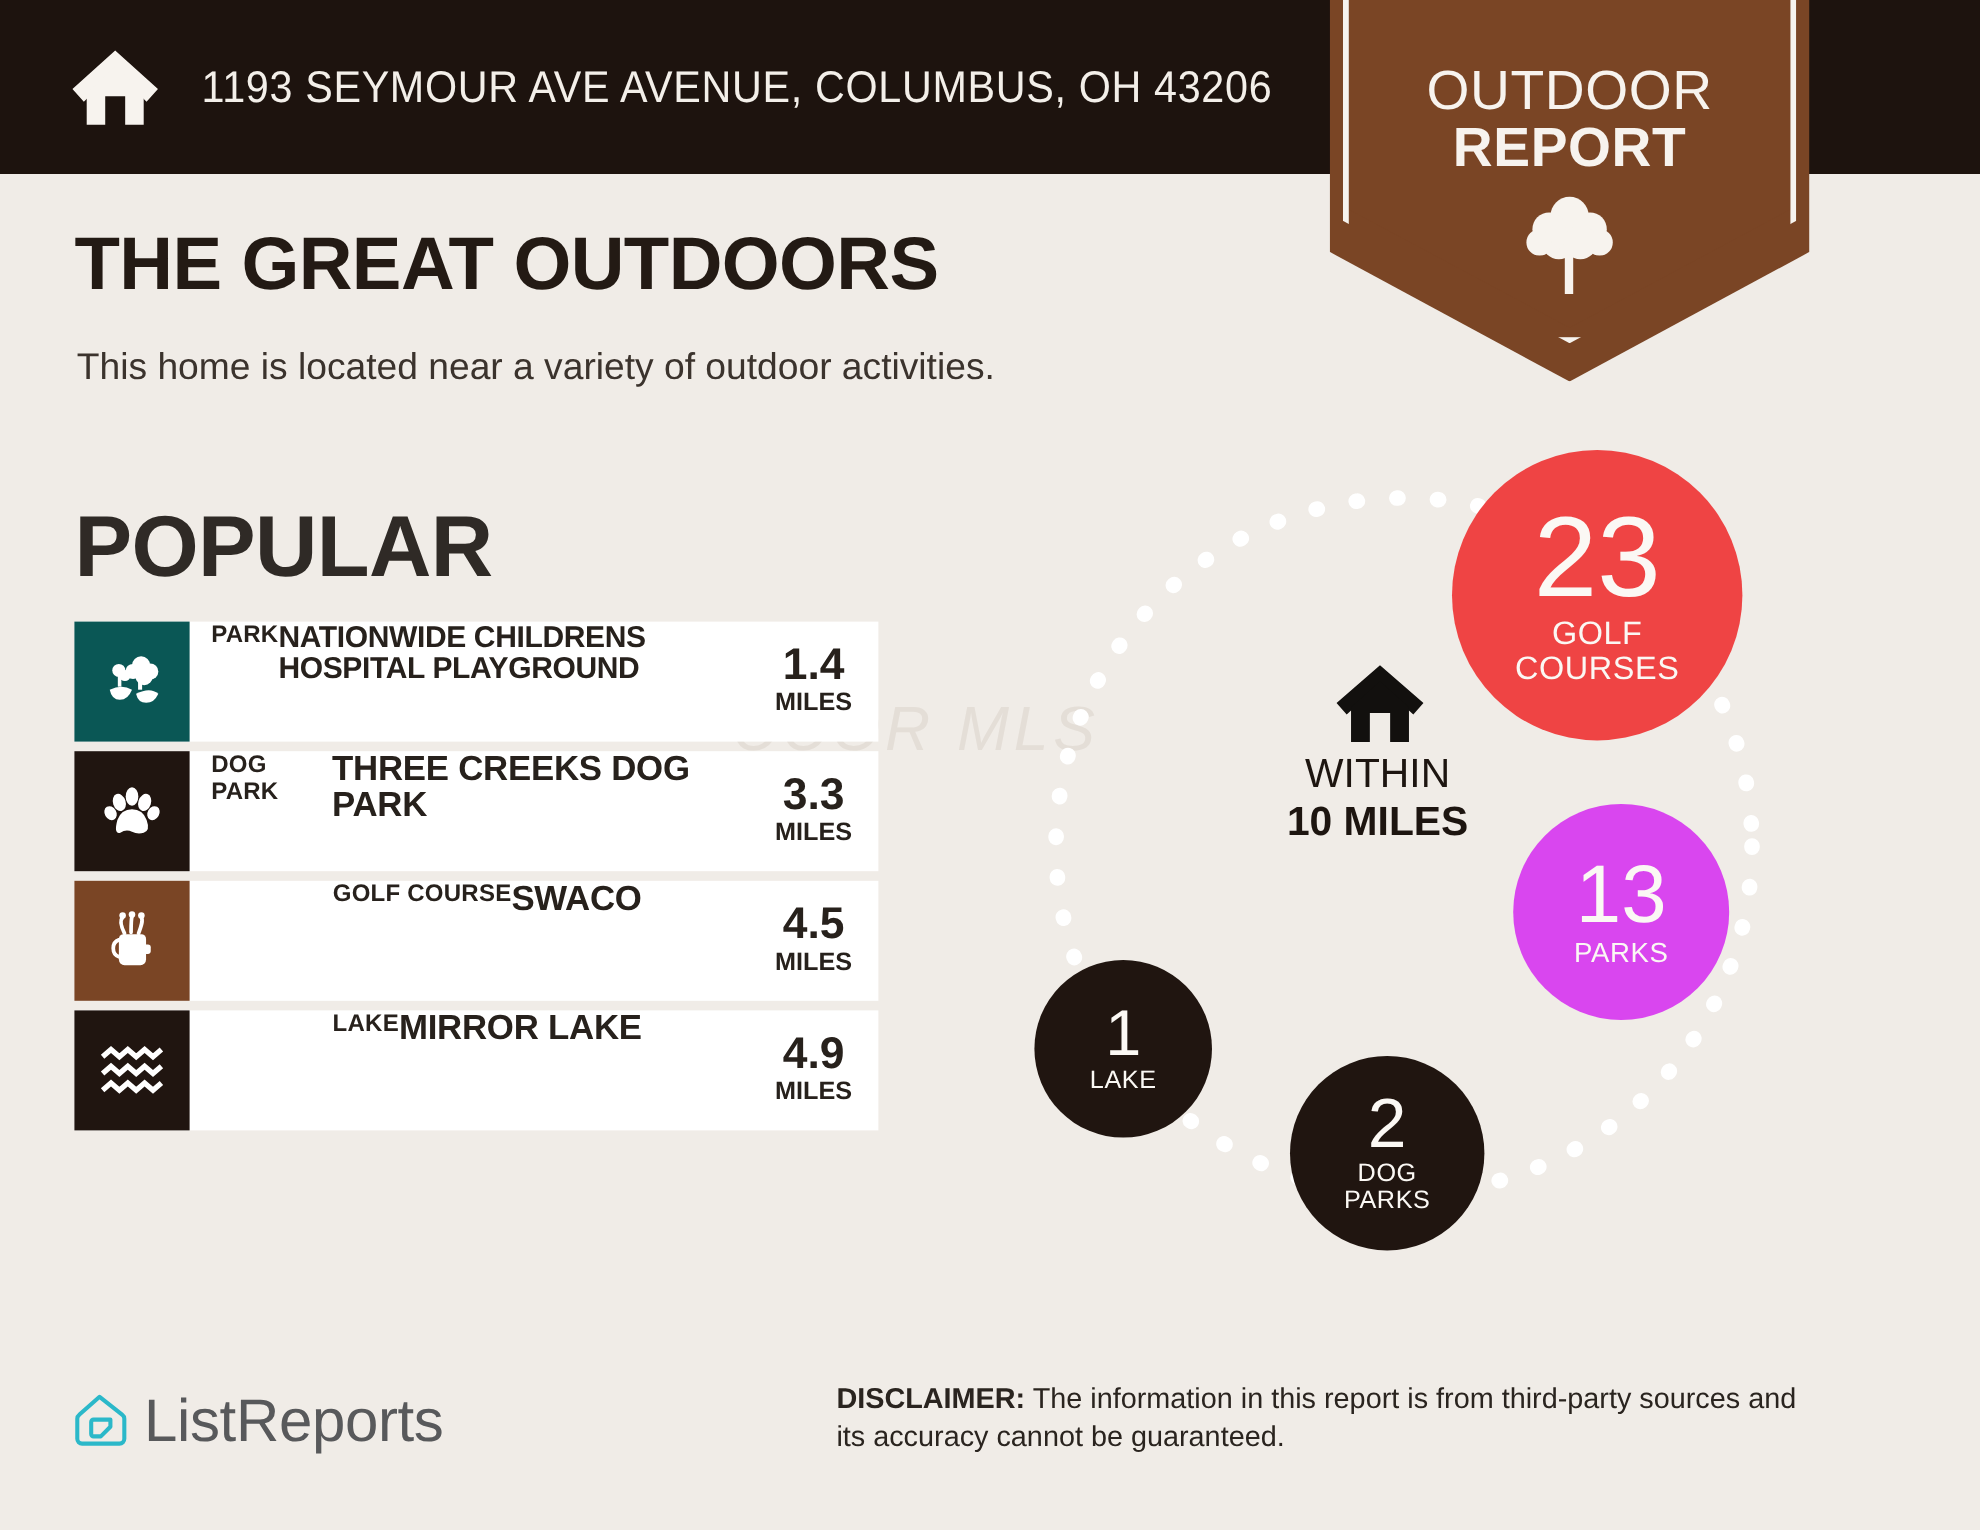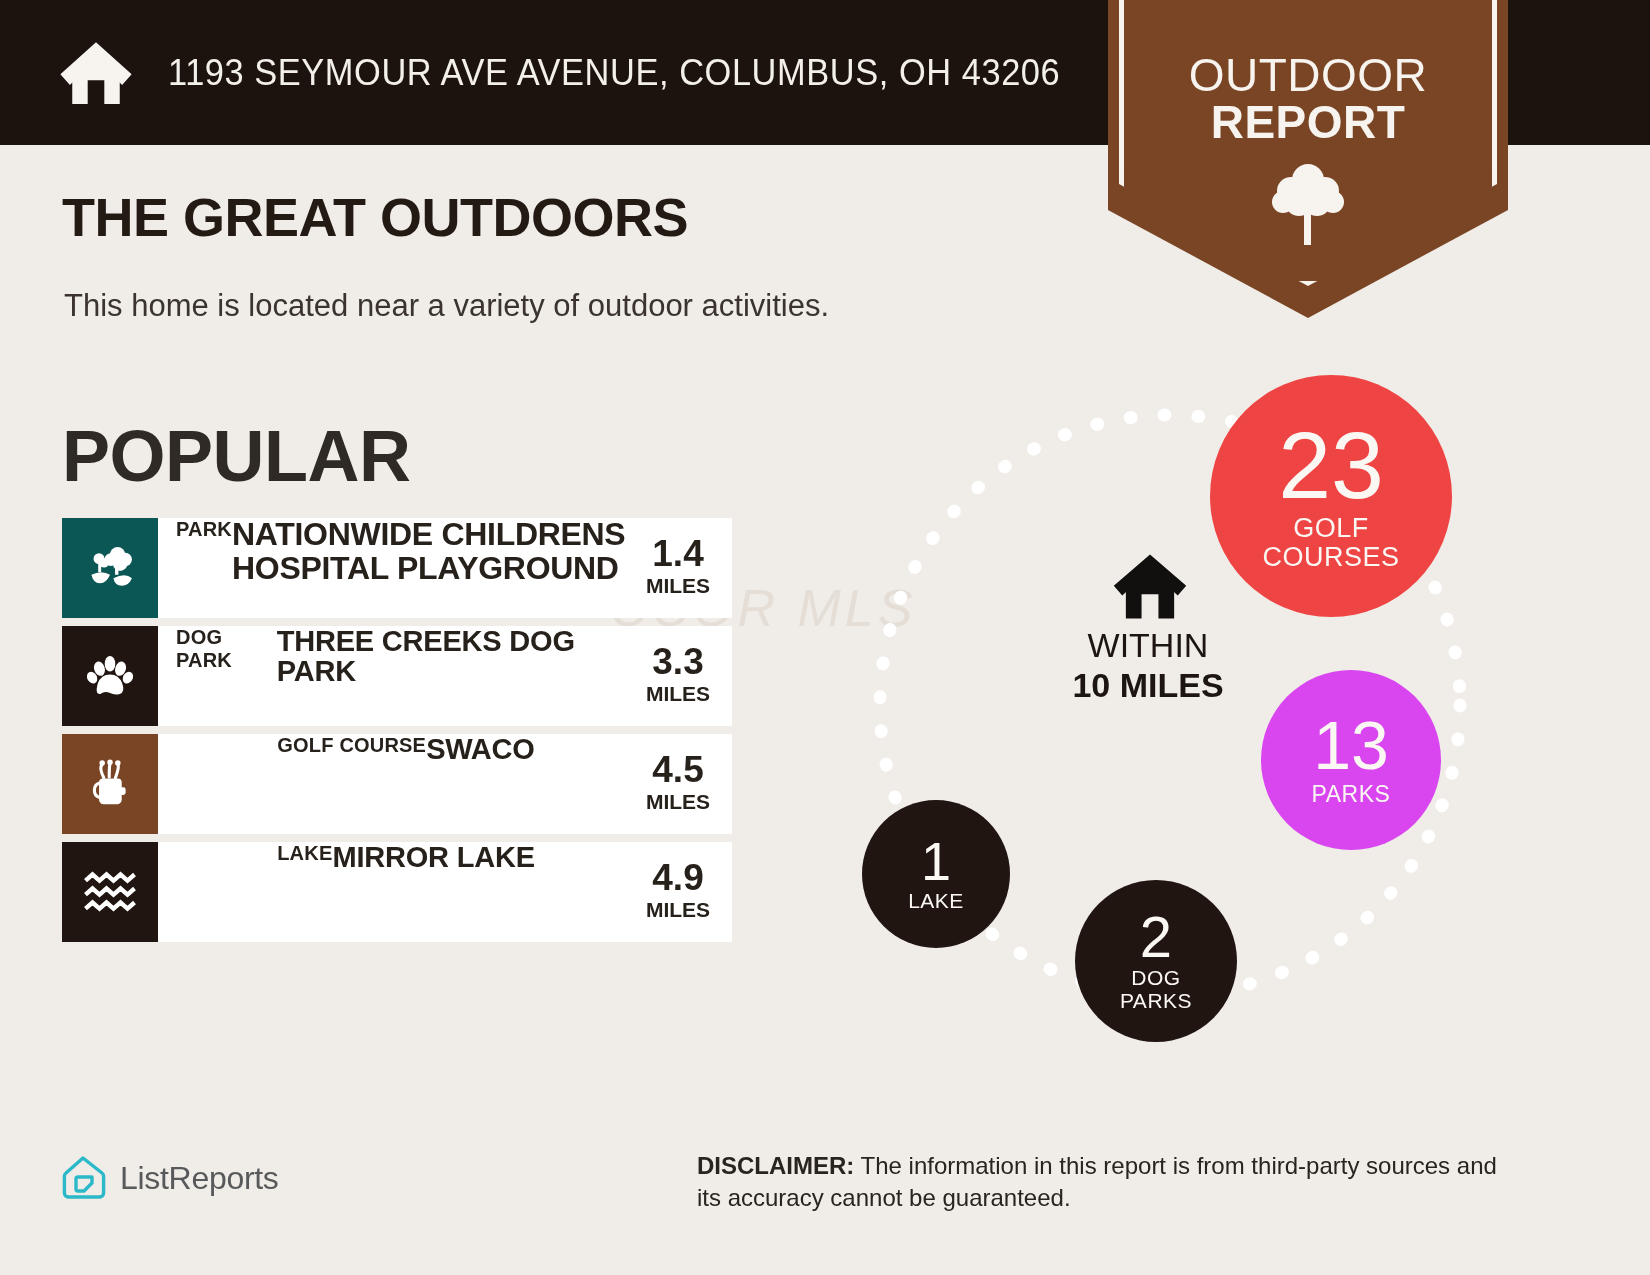--- a/index.html
+++ b/index.html
@@ -59,7 +59,7 @@
   
   .title{
     position:absolute; left:62px; top:190px;
-    font-size:54px; font-weight:700; color:#231a14;
+    font-size:62px; font-weight:700; color:#231a14;
     letter-spacing:-.5px; line-height:1;
     font-family:"Liberation Sans Narrow","Liberation Sans",sans-serif;
     transform:scaleX(1.0); transform-origin:left top;

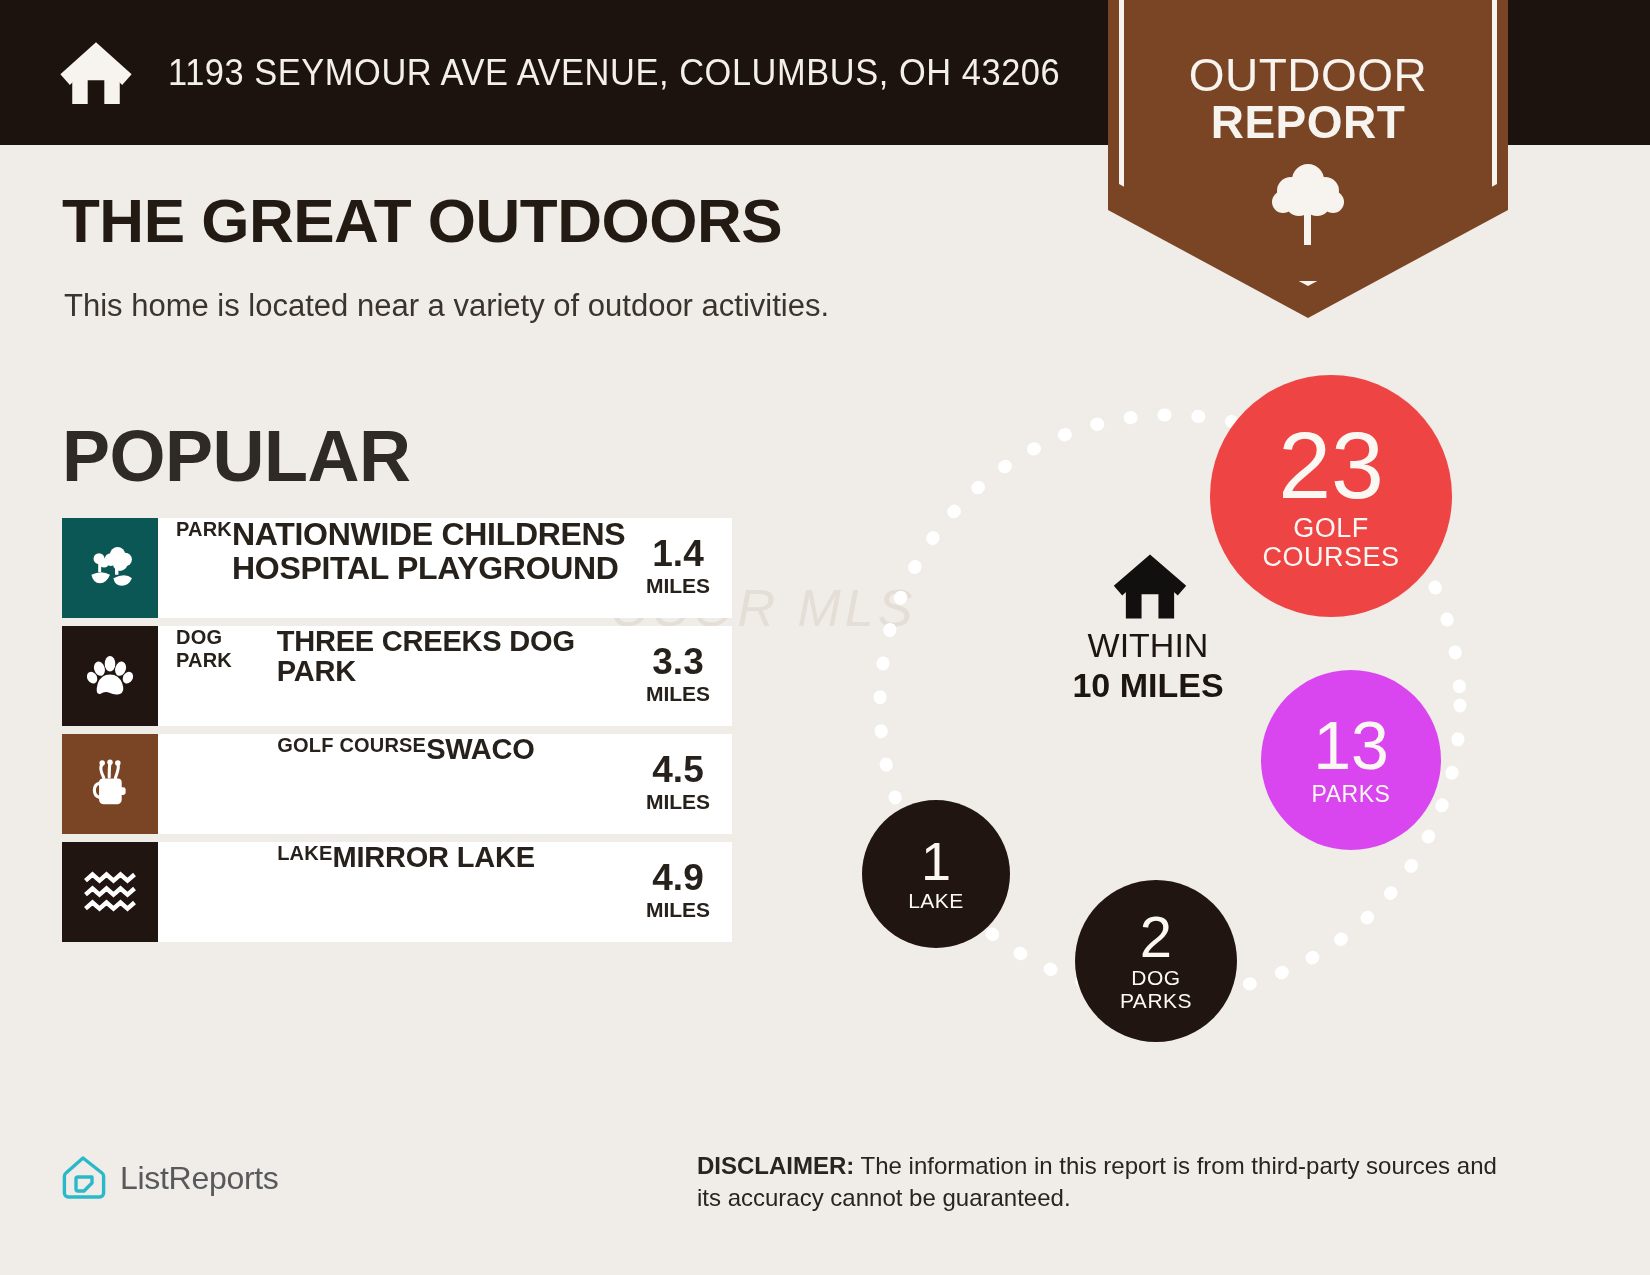--- a/index.html
+++ b/index.html
@@ -103,7 +103,7 @@
     font-size:29px; font-weight:700; color:#27211c; line-height:1.05;
     letter-spacing:-.2px;
   }
-  .poi-name.small{ font-size:32px; letter-spacing:-.3px; }
+  .poi-name.small{ font-size:25px; letter-spacing:-.3px; }
   .poi-dist{
     width:92px; min-width:92px; display:flex; flex-direction:column;
     align-items:center; justify-content:center; padding-right:16px;

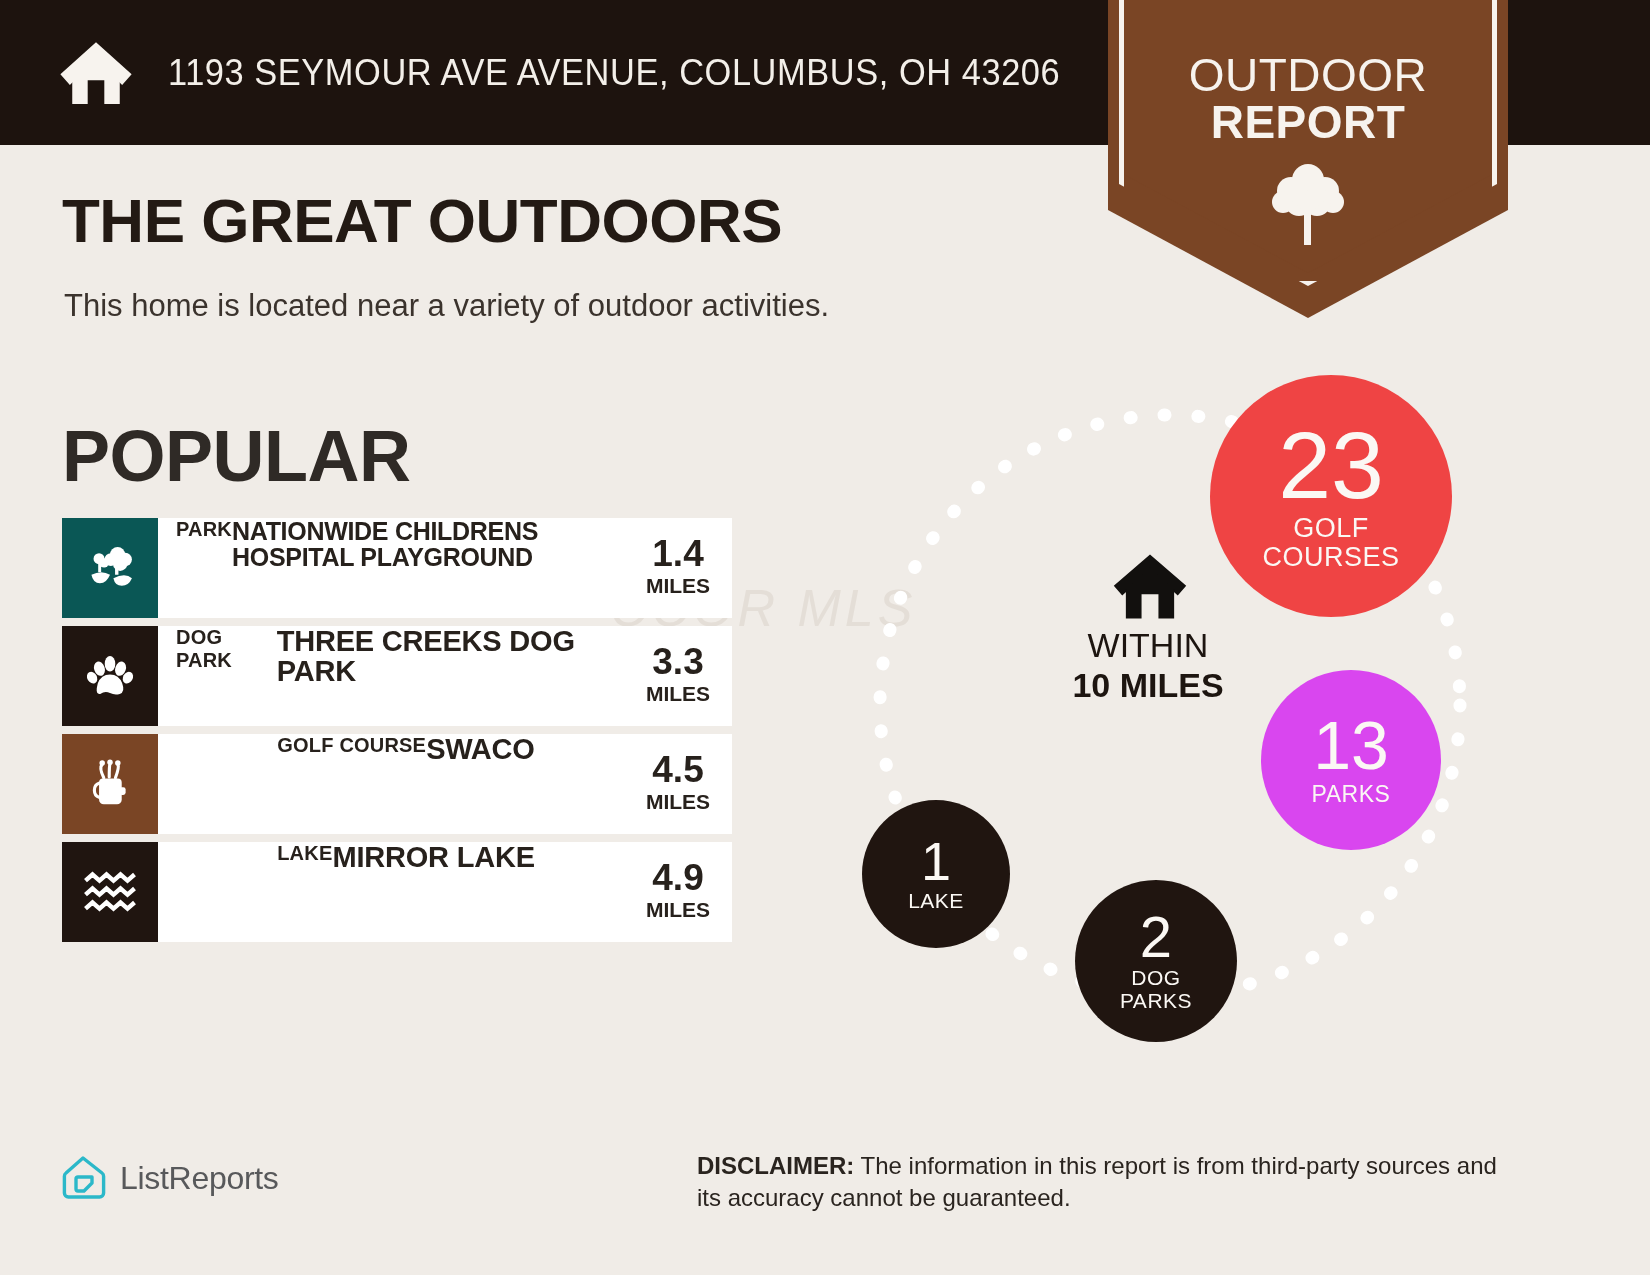--- a/index.html
+++ b/index.html
@@ -150,7 +150,7 @@
   
   .footer-logo{ position:absolute; left:62px; top:1155px; display:flex; align-items:center; }
   .footer-logo .lr-text{
-    margin-left:14px; font-size:32px; color:#58595b; font-weight:400; letter-spacing:-.3px;
+    margin-left:14px; font-size:50px; color:#58595b; font-weight:400; letter-spacing:-.3px;
   }
   .disclaimer{
     position:absolute; left:697px; top:1150px; width:830px;

